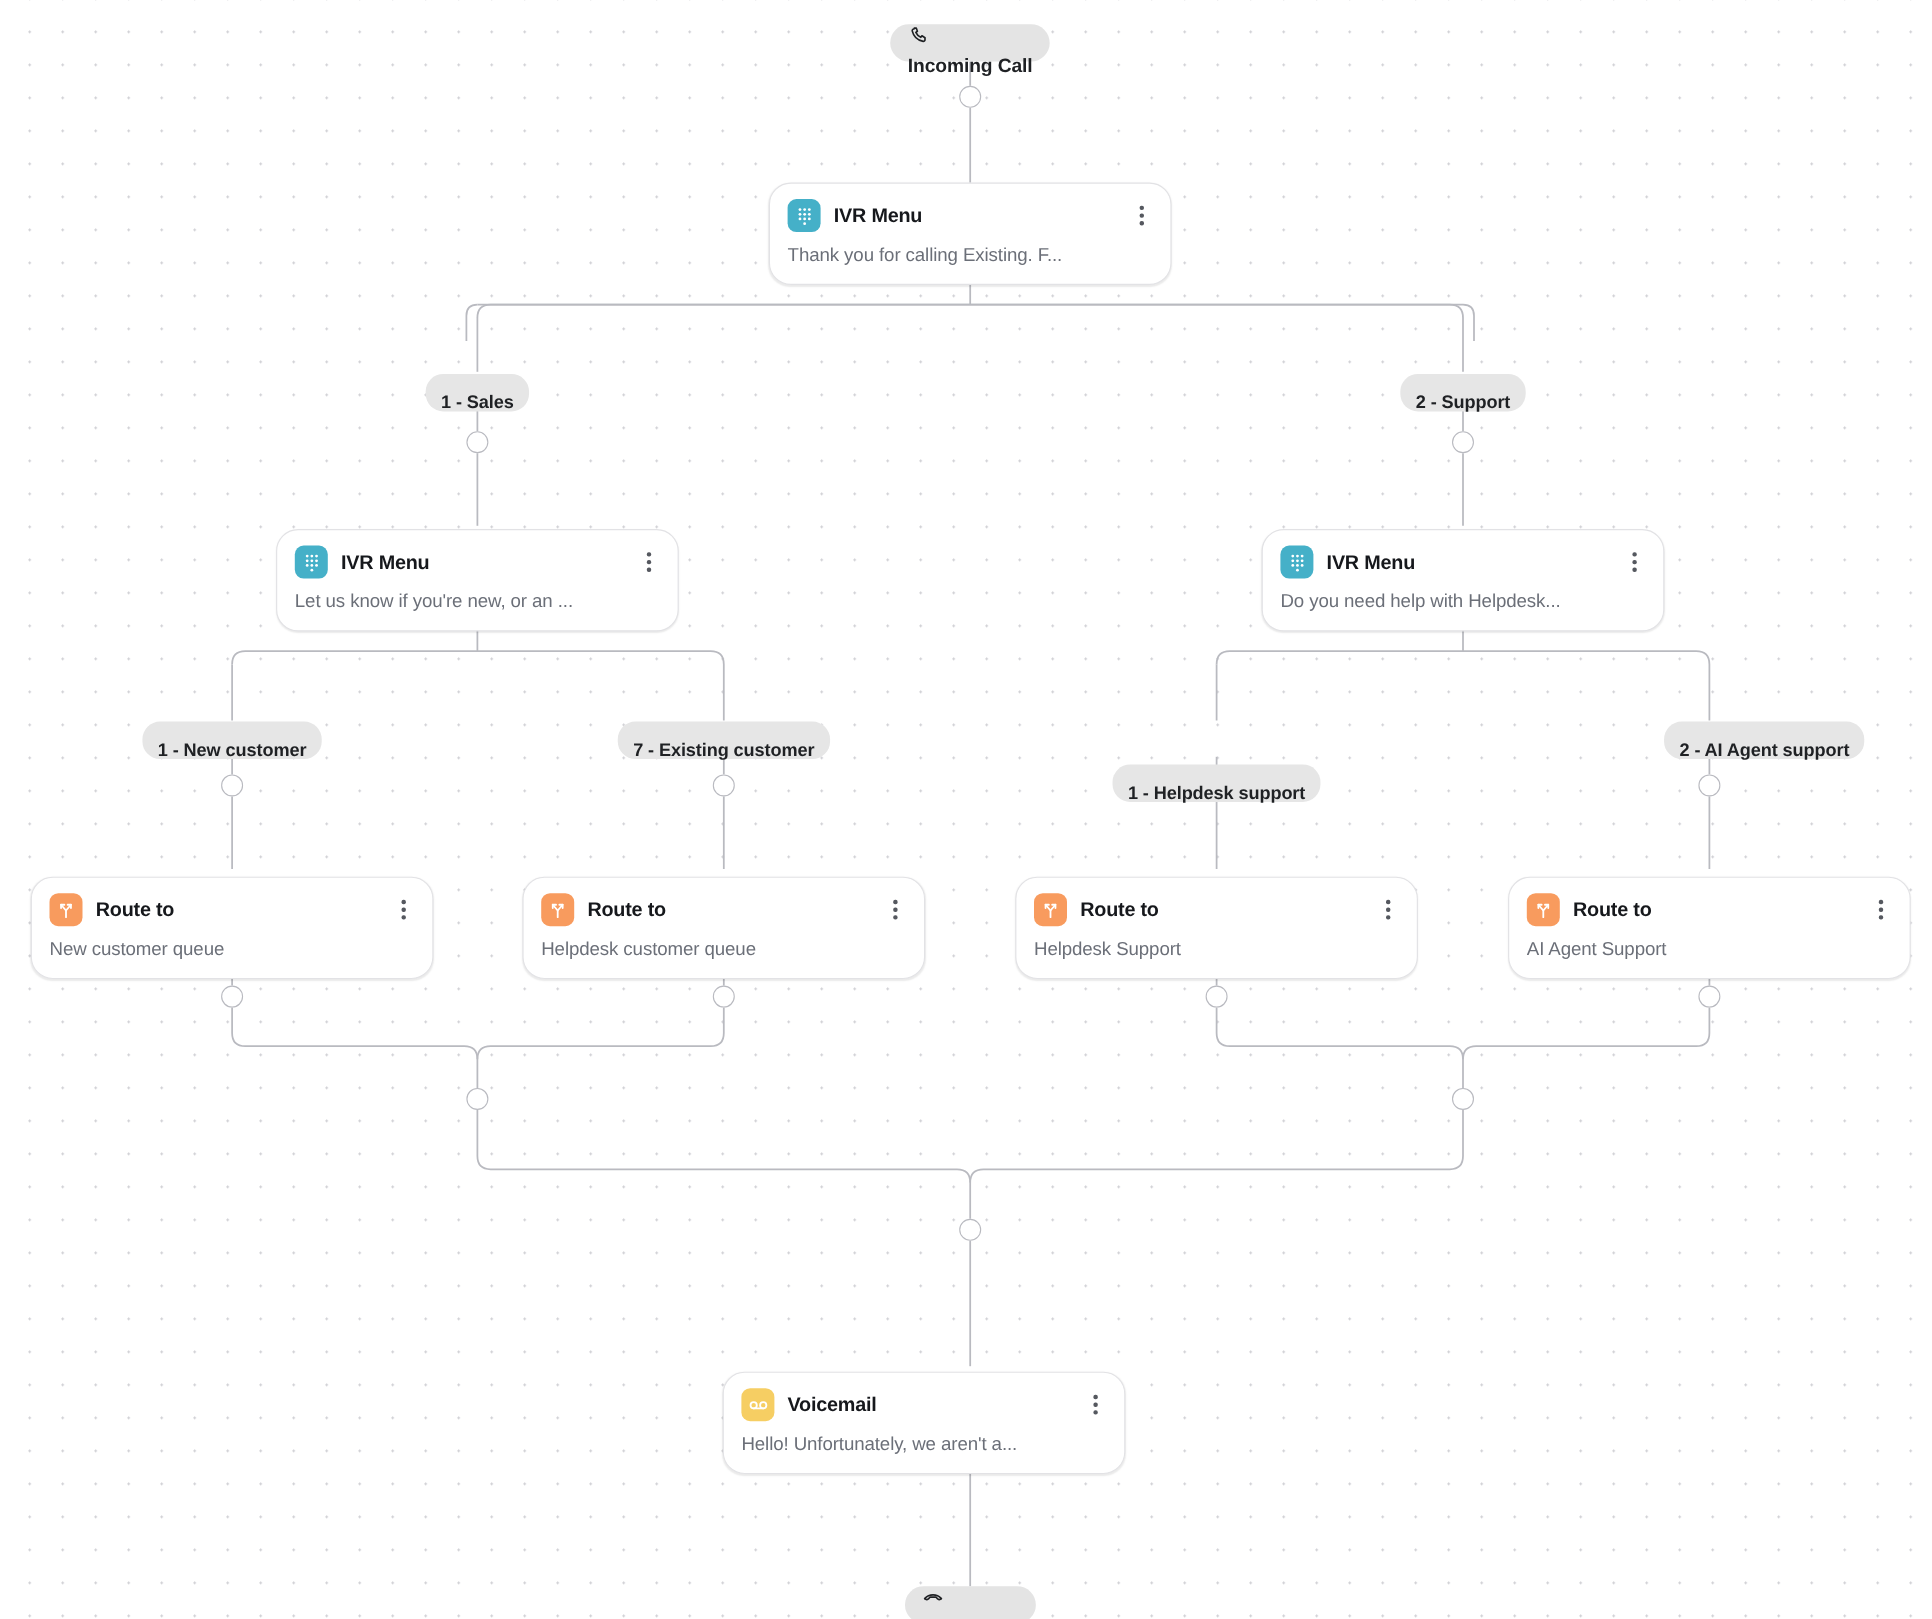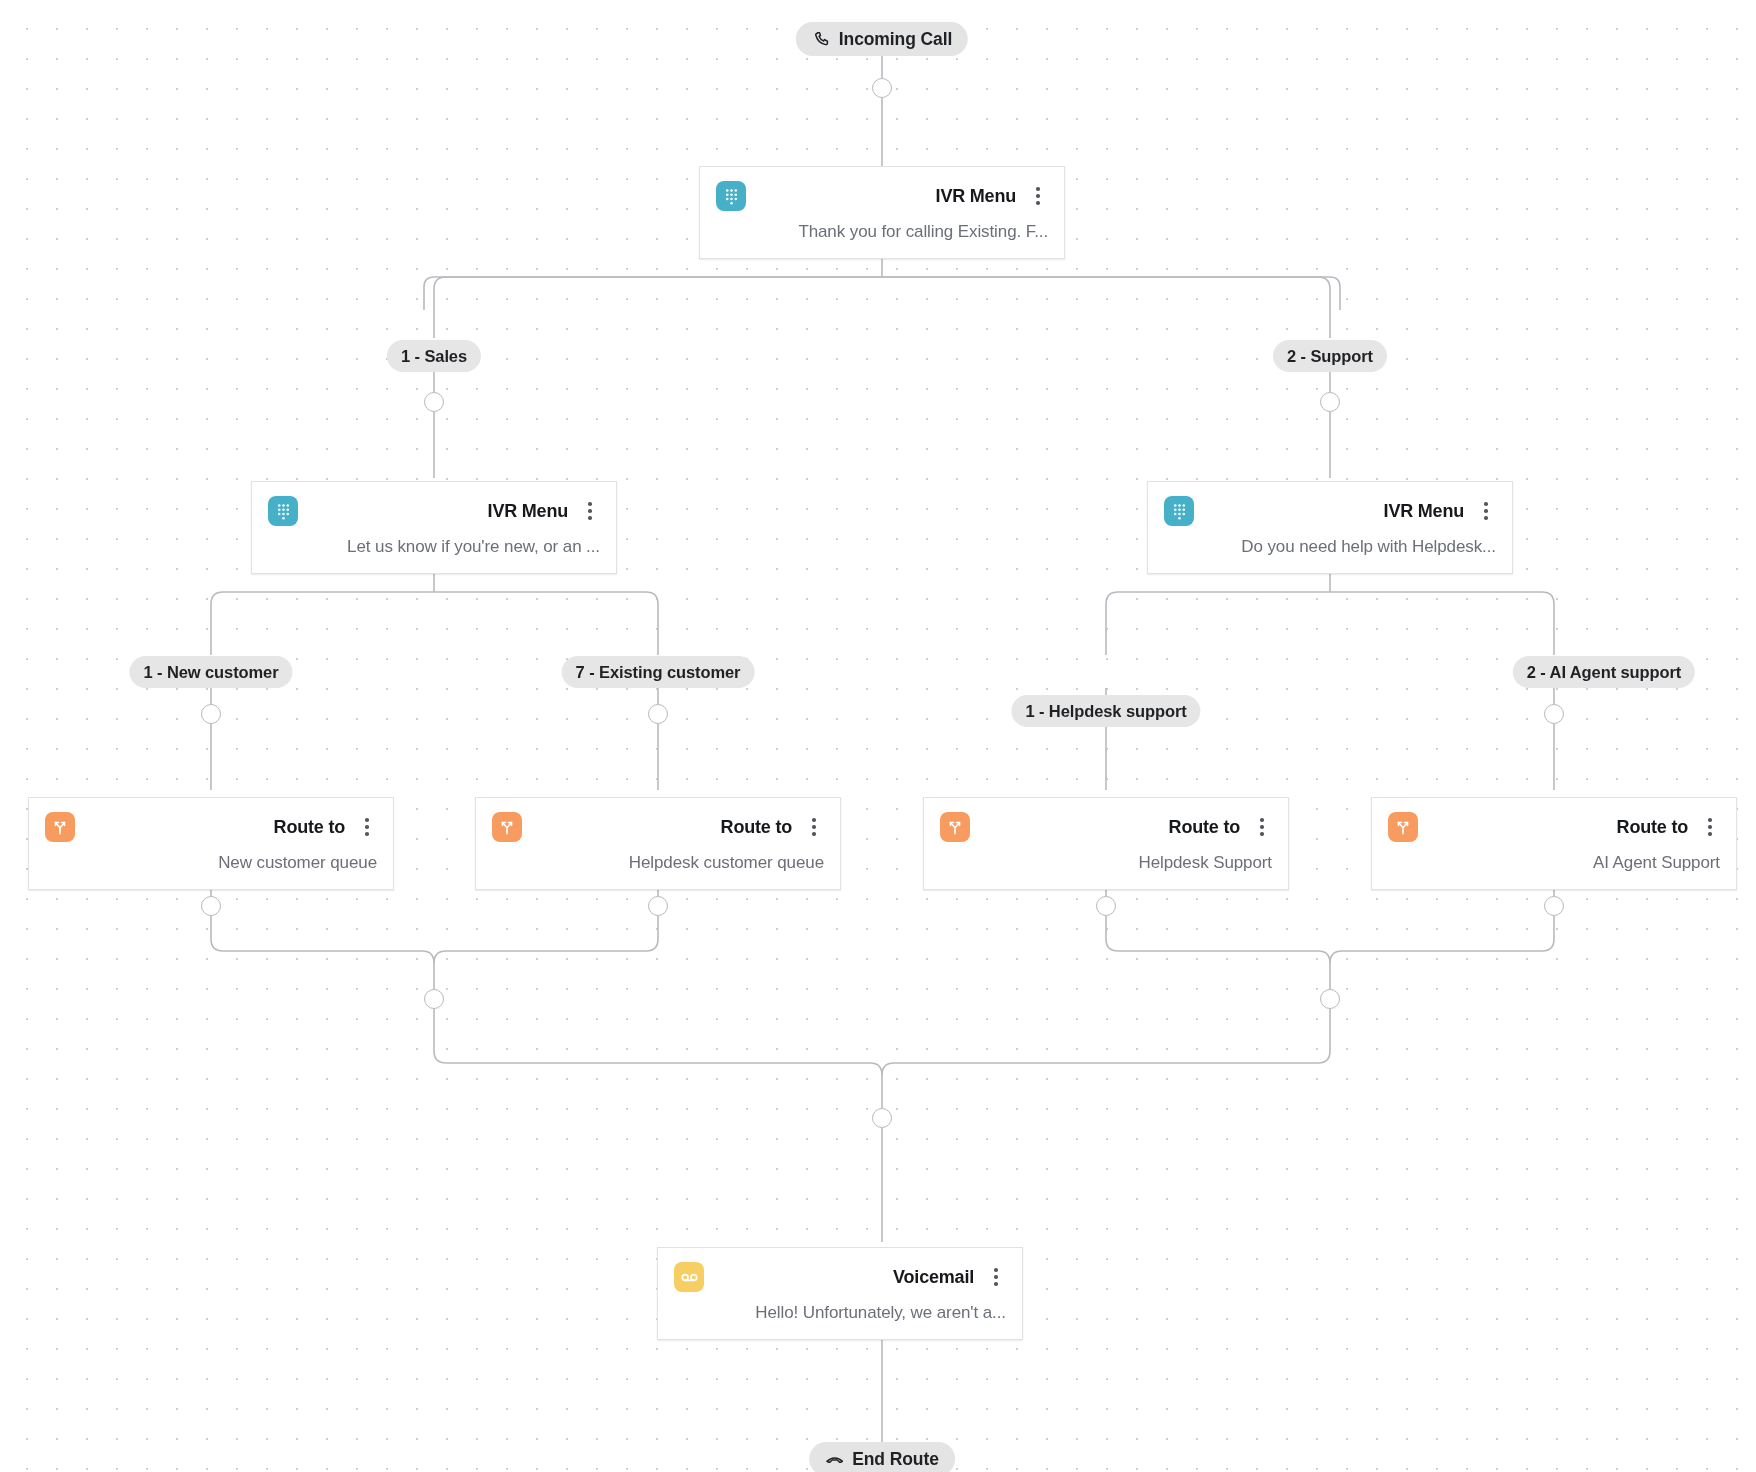--- a/index.html
+++ b/index.html
@@ -34,7 +34,6 @@
   .pill {
     position: absolute;
     display: inline-flex;
-    align-items: center;
     gap: 8px;
     height: 34px;
     padding: 0 16px;
@@ -46,6 +45,7 @@
     letter-spacing: -0.1px;
     white-space: nowrap;
     transform: translateX(-50%);
+    flex-direction: column;
   }
   .pill.terminal { background: #e4e4e4; }
   .pill .pill-icon {

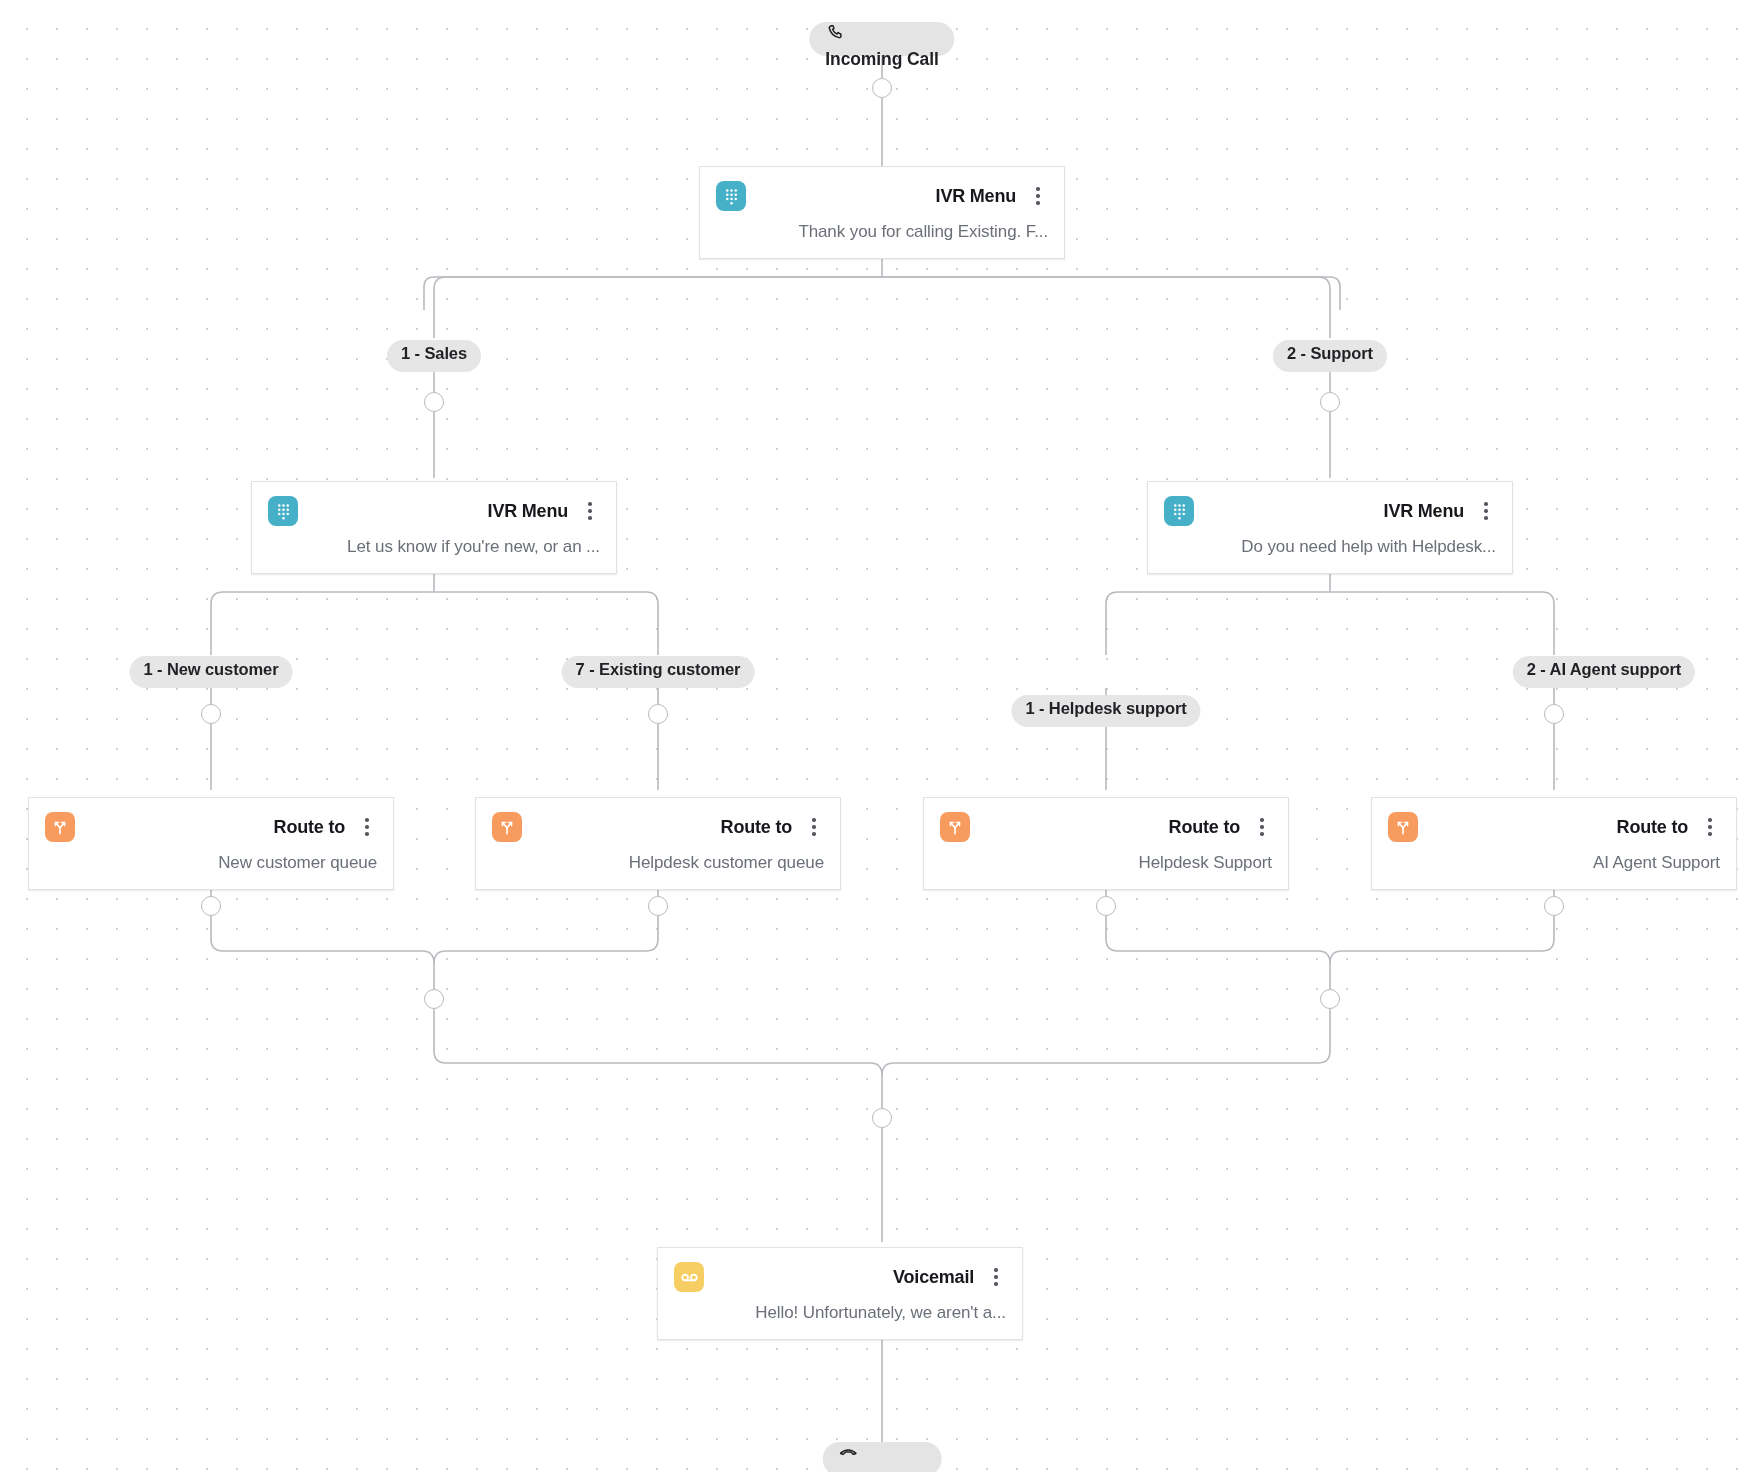--- a/index.html
+++ b/index.html
@@ -71,11 +71,10 @@
     width: 366px;
     background: #ffffff;
     border: 1px solid #e2e2e5;
-    border-radius: 0;
+    border-radius: 20px;
     box-shadow: 0 1px 2px rgba(16,18,22,0.05), 0 1px 1px rgba(16,18,22,0.04);
     padding: 14px 16px 16px 16px;
     transform: translateX(-50%);
-    text-align: right;
   }
   .card-head {
     display: flex;

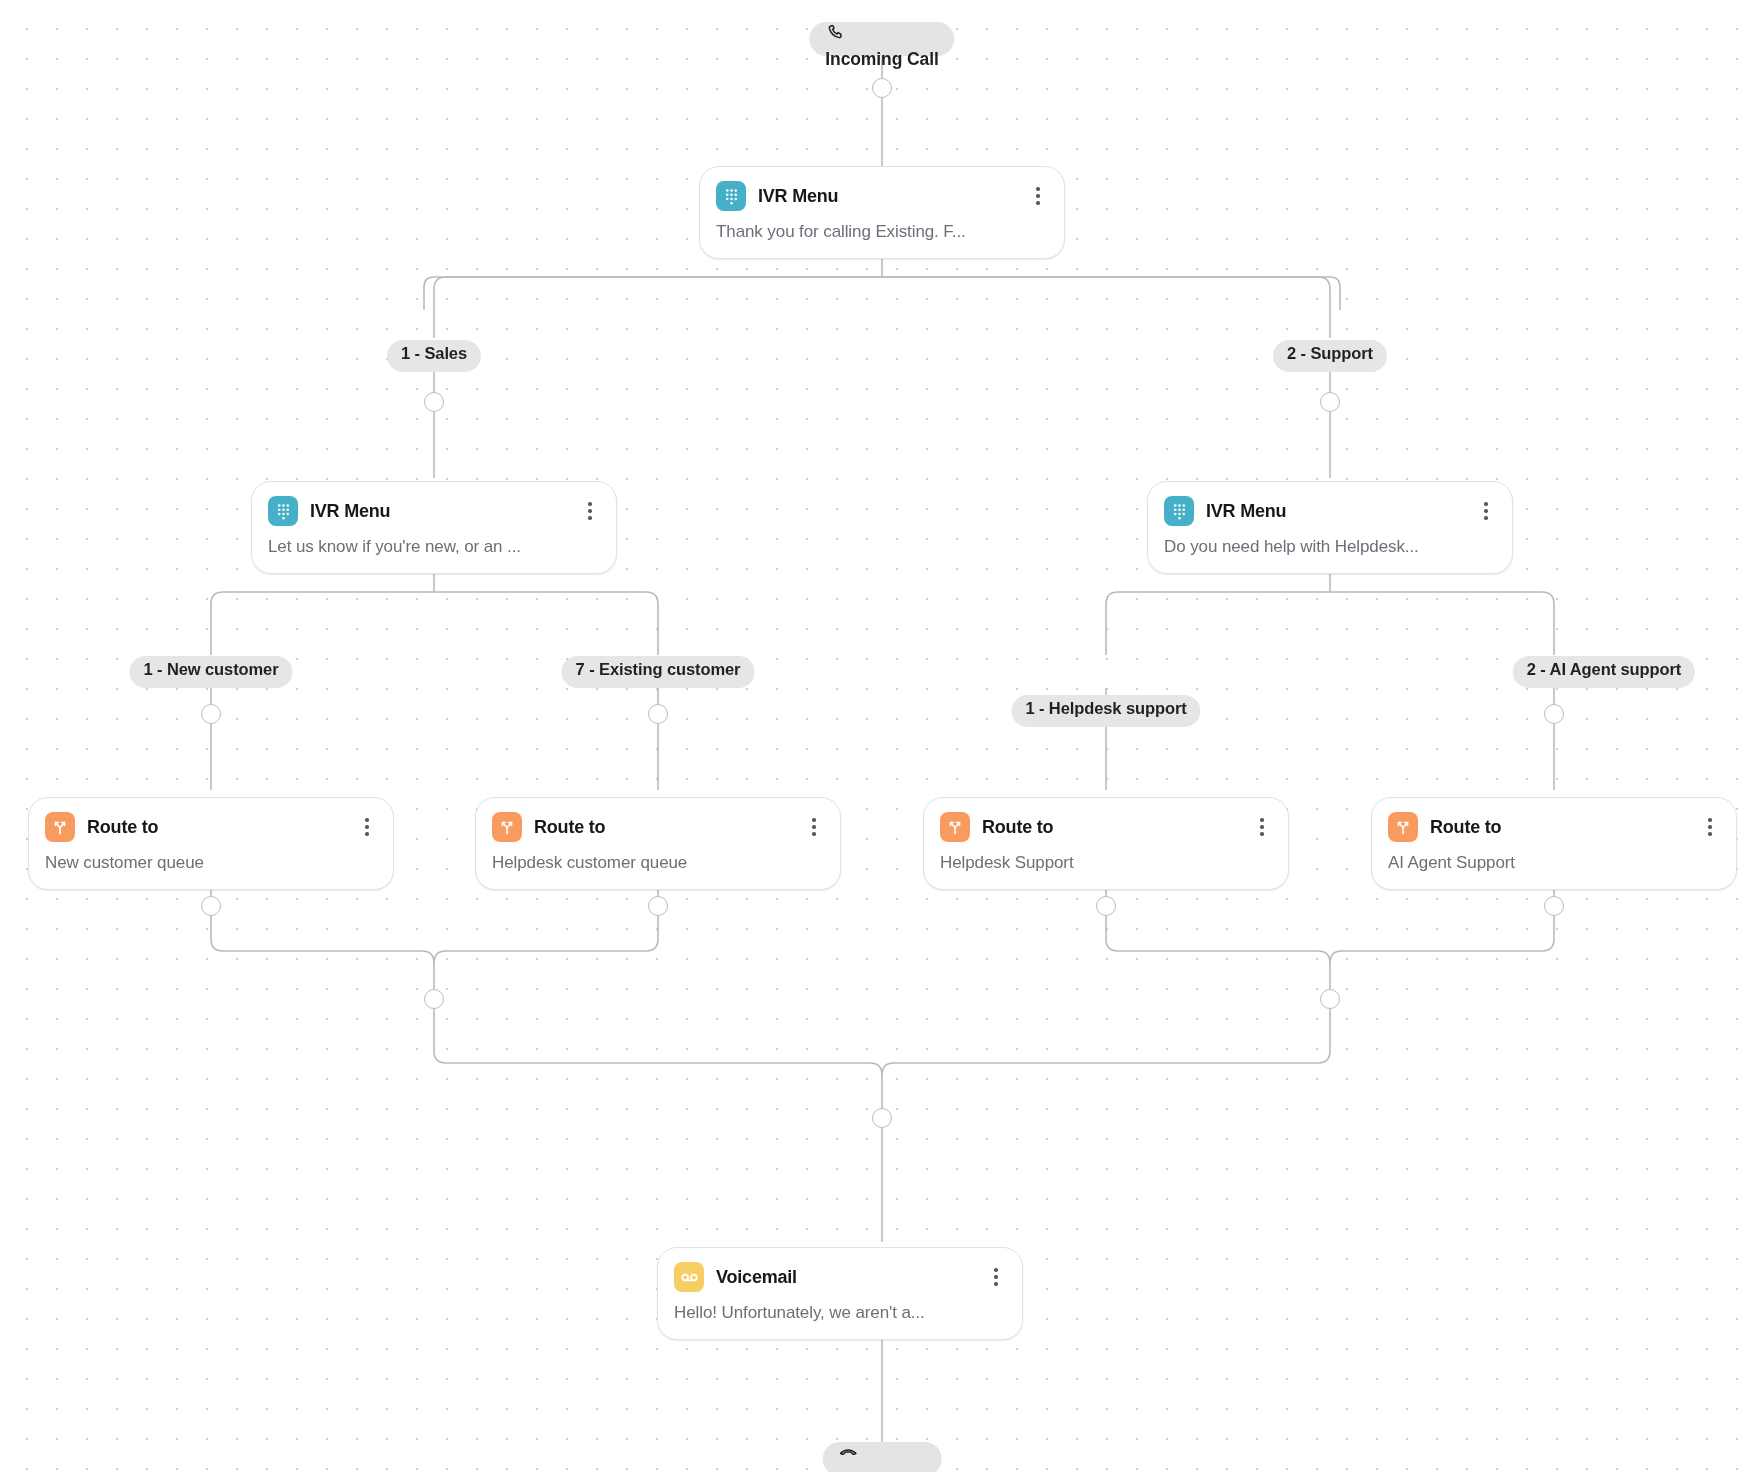--- a/index.html
+++ b/index.html
@@ -59,7 +59,7 @@
   .branch-pill {
     height: 32px;
     border-radius: 16px;
-    padding: 4px 14px;
+    padding: 17px 14px;
     font-size: 16.5px;
     font-weight: 700;
     background: #e6e6e6;

